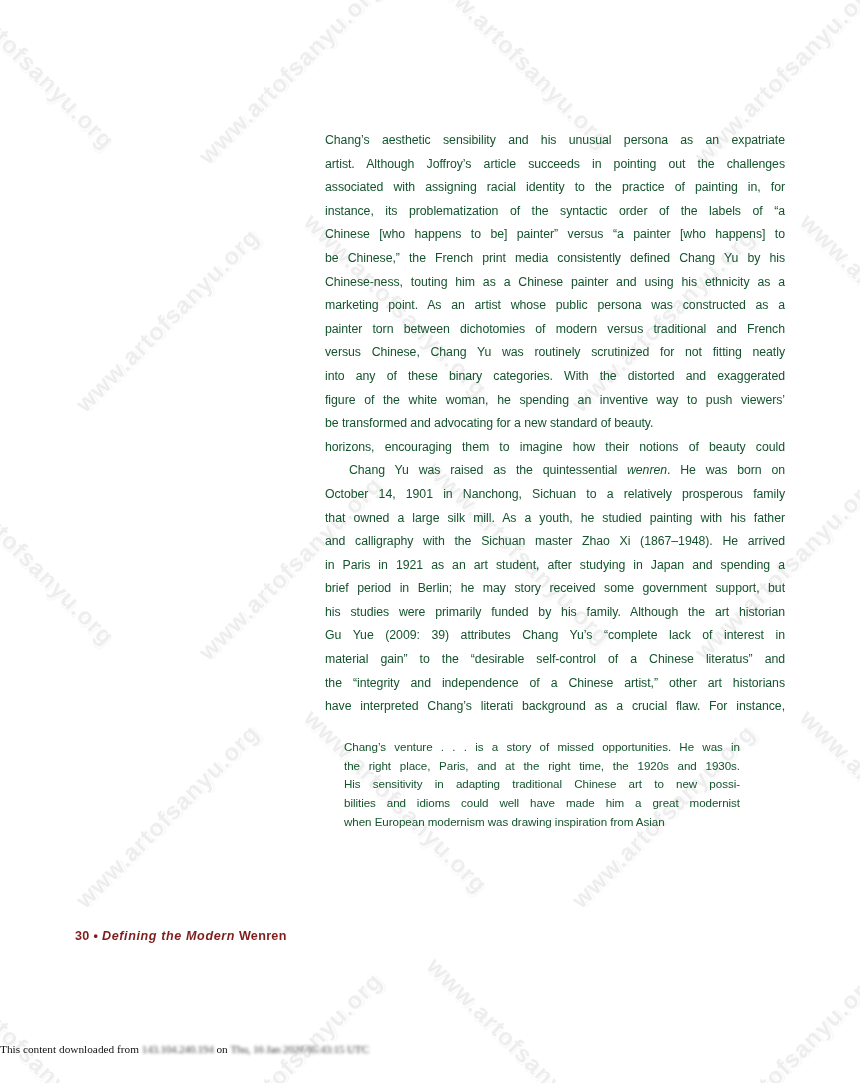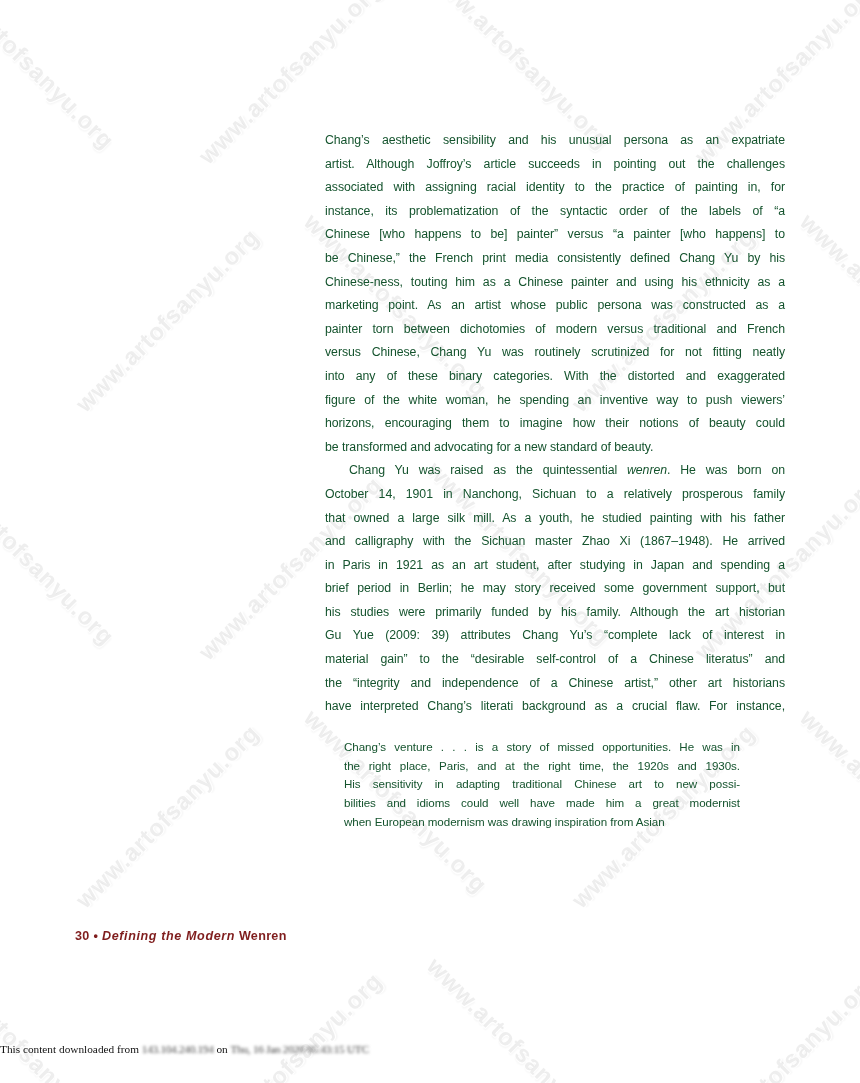--- a/index.html
+++ b/index.html
@@ -117,8 +117,8 @@
         <div class="ln">versus Chinese, Chang Yu was routinely scrutinized for not fitting neatly</div>
         <div class="ln">into any of these binary categories. With the distorted and exaggerated</div>
         <div class="ln">figure of the white woman, he spending an inventive way to push viewers’</div>
+        <div class="ln ln-last">be transformed and advocating for a new standard of beauty.</div>
         <div class="ln">horizons, encouraging them to imagine how their notions of beauty could</div>
-        <div class="ln ln-last">be transformed and advocating for a new standard of beauty.</div>
       </div>
 
     <div>

